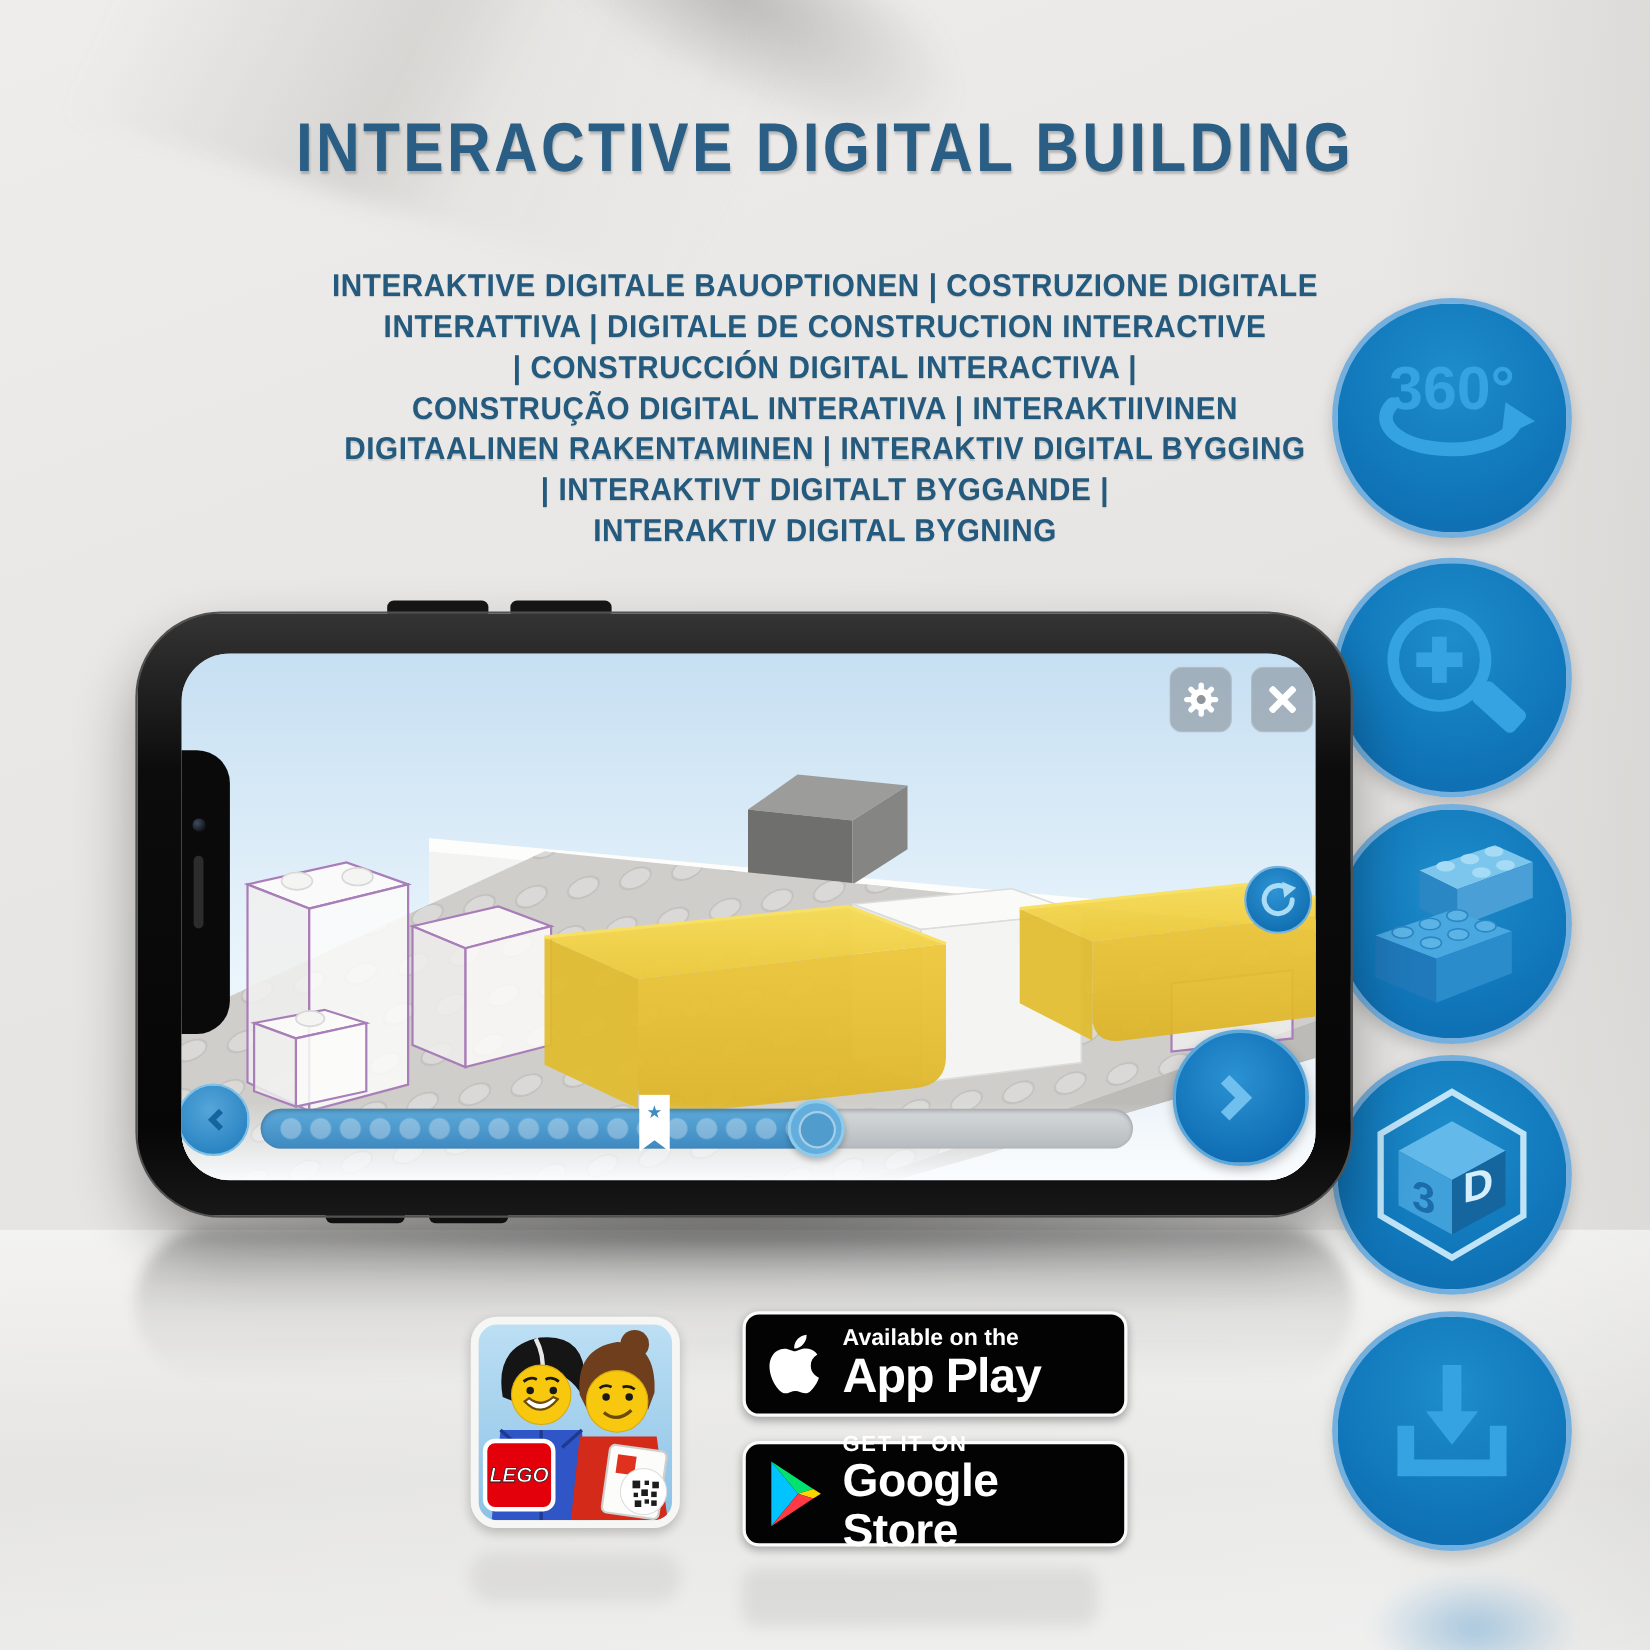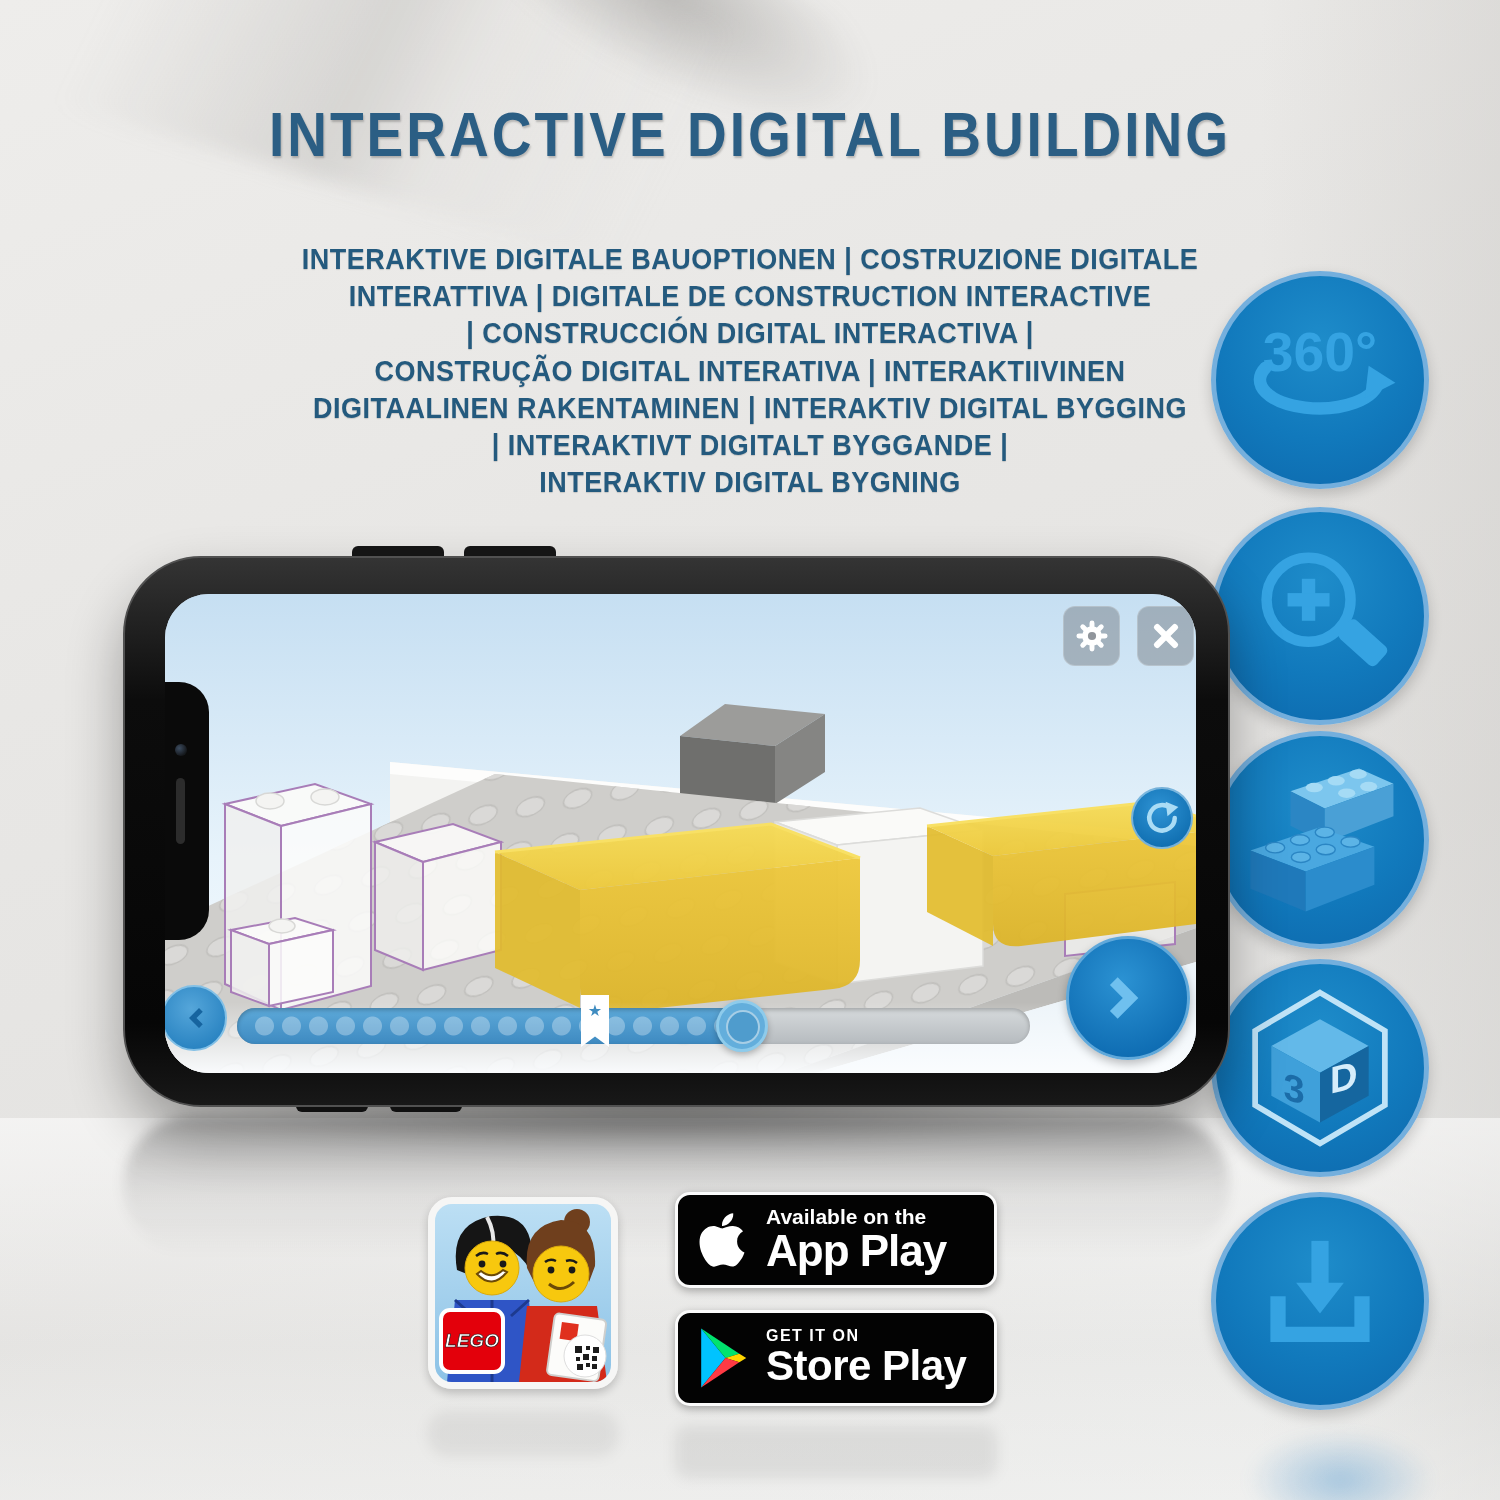--- a/index.html
+++ b/index.html
@@ -87,7 +87,7 @@
   .lego-app{position:absolute;left:428px;top:1197px;width:190px;height:192px;border-radius:24px;
          border:7px solid #f6f6f5;box-sizing:border-box;overflow:hidden;
          background:linear-gradient(180deg,#bcdff4,#8cc2e6);box-shadow:0 4px 10px rgba(0,0,0,.2);z-index:6;}
-  .badge{position:absolute;left:675px;width:322px;height:96px;background:#030303;border-radius:15px;
+  .badge{position:absolute;left:675px;width:350px;height:96px;background:#030303;border-radius:15px;
          border:3px solid #fbfbfb;box-sizing:border-box;display:flex;align-items:center;
          box-shadow:0 3px 8px rgba(0,0,0,.3);z-index:6;}
   .badge .logo{width:88px;display:flex;align-items:center;justify-content:center;flex:0 0 auto;}

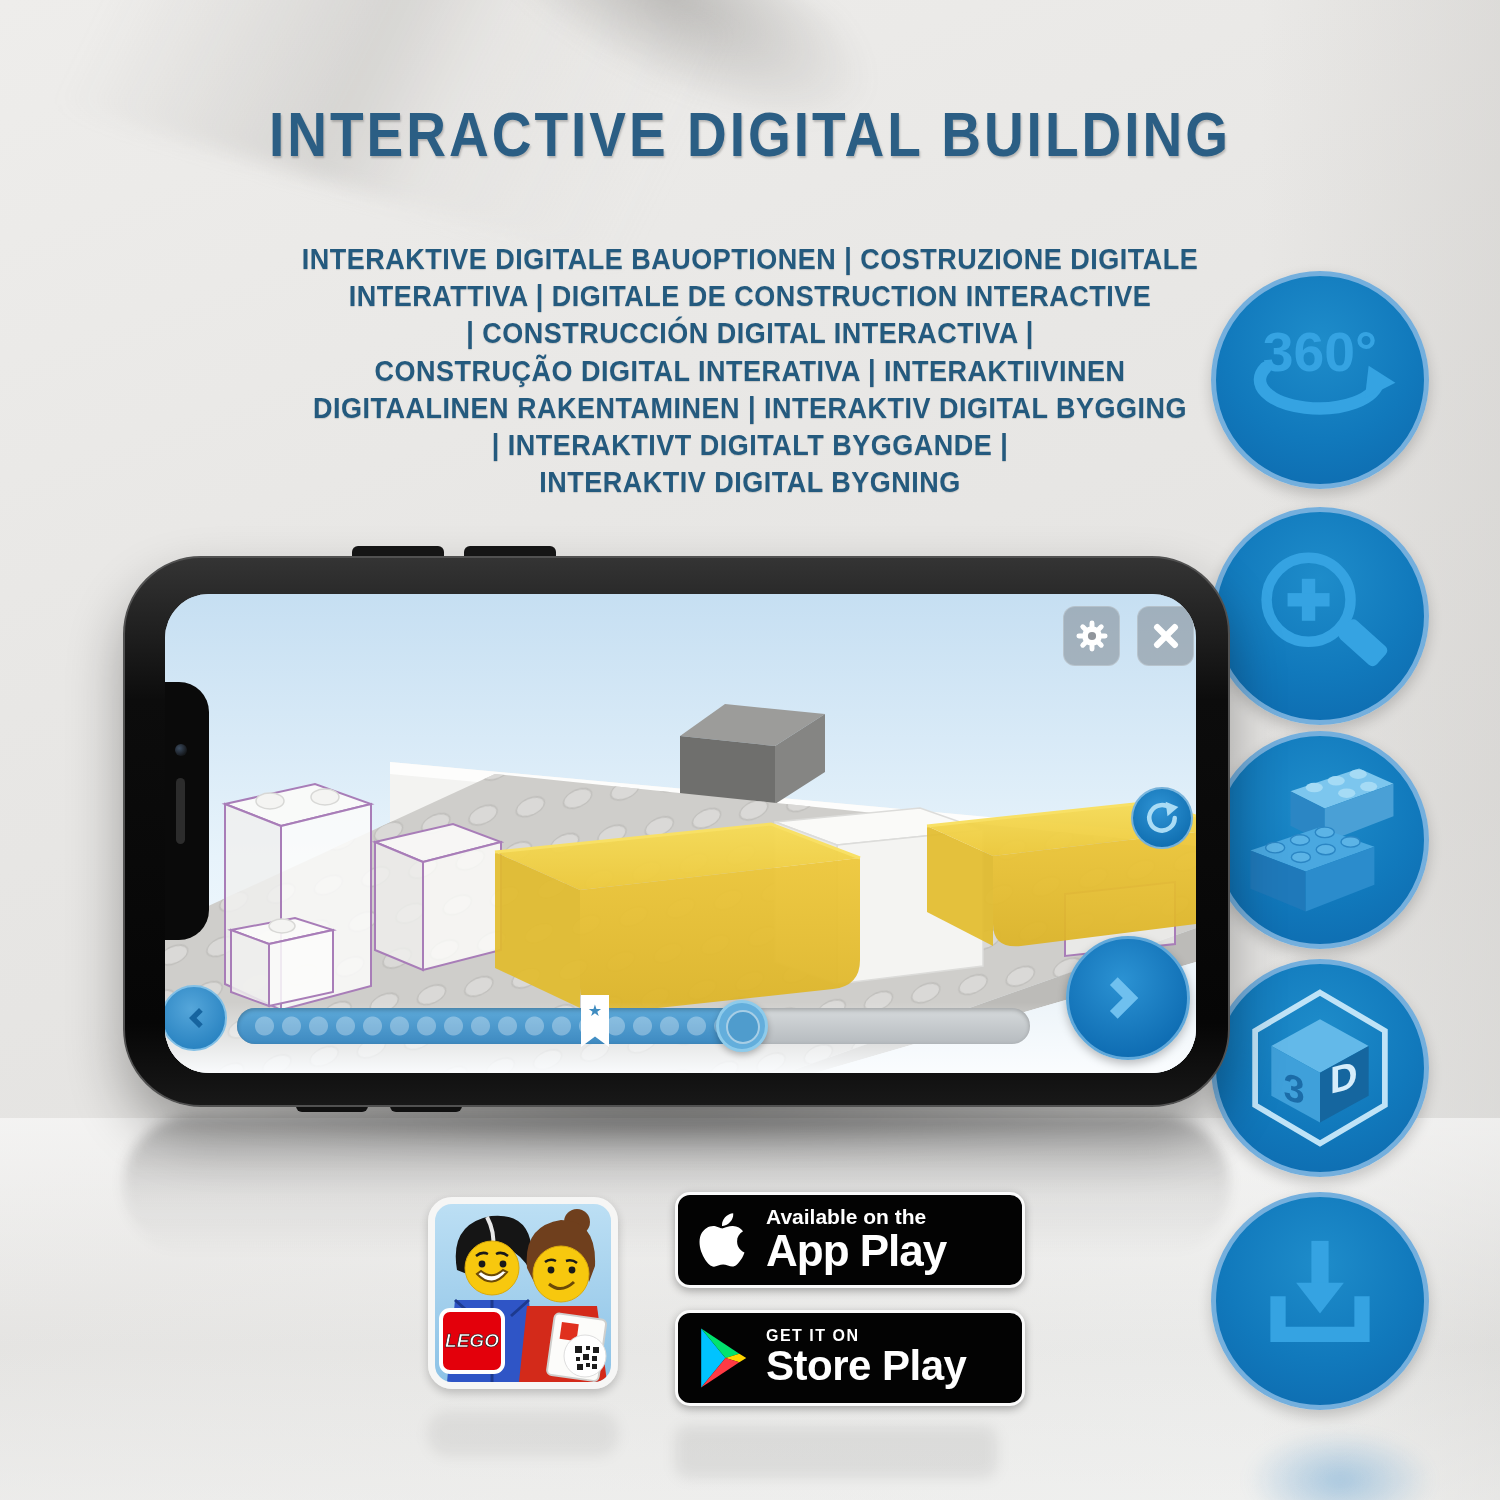--- a/index.html
+++ b/index.html
@@ -94,7 +94,7 @@
   .badge .lines{display:flex;flex-direction:column;color:#fff;line-height:1.05;}
   .as-line1{font-size:21px;font-weight:bold;}
   .as-line2{font-size:44px;font-weight:bold;letter-spacing:-1px;}
-  .gp-line1{font-size:16px;font-weight:bold;letter-spacing:1.5px;}
+  .gp-line1{font-size:20px;font-weight:bold;letter-spacing:1.5px;}
   .gp-line2{font-size:42px;font-weight:bold;letter-spacing:-.5px;}
 </style>
 </head>

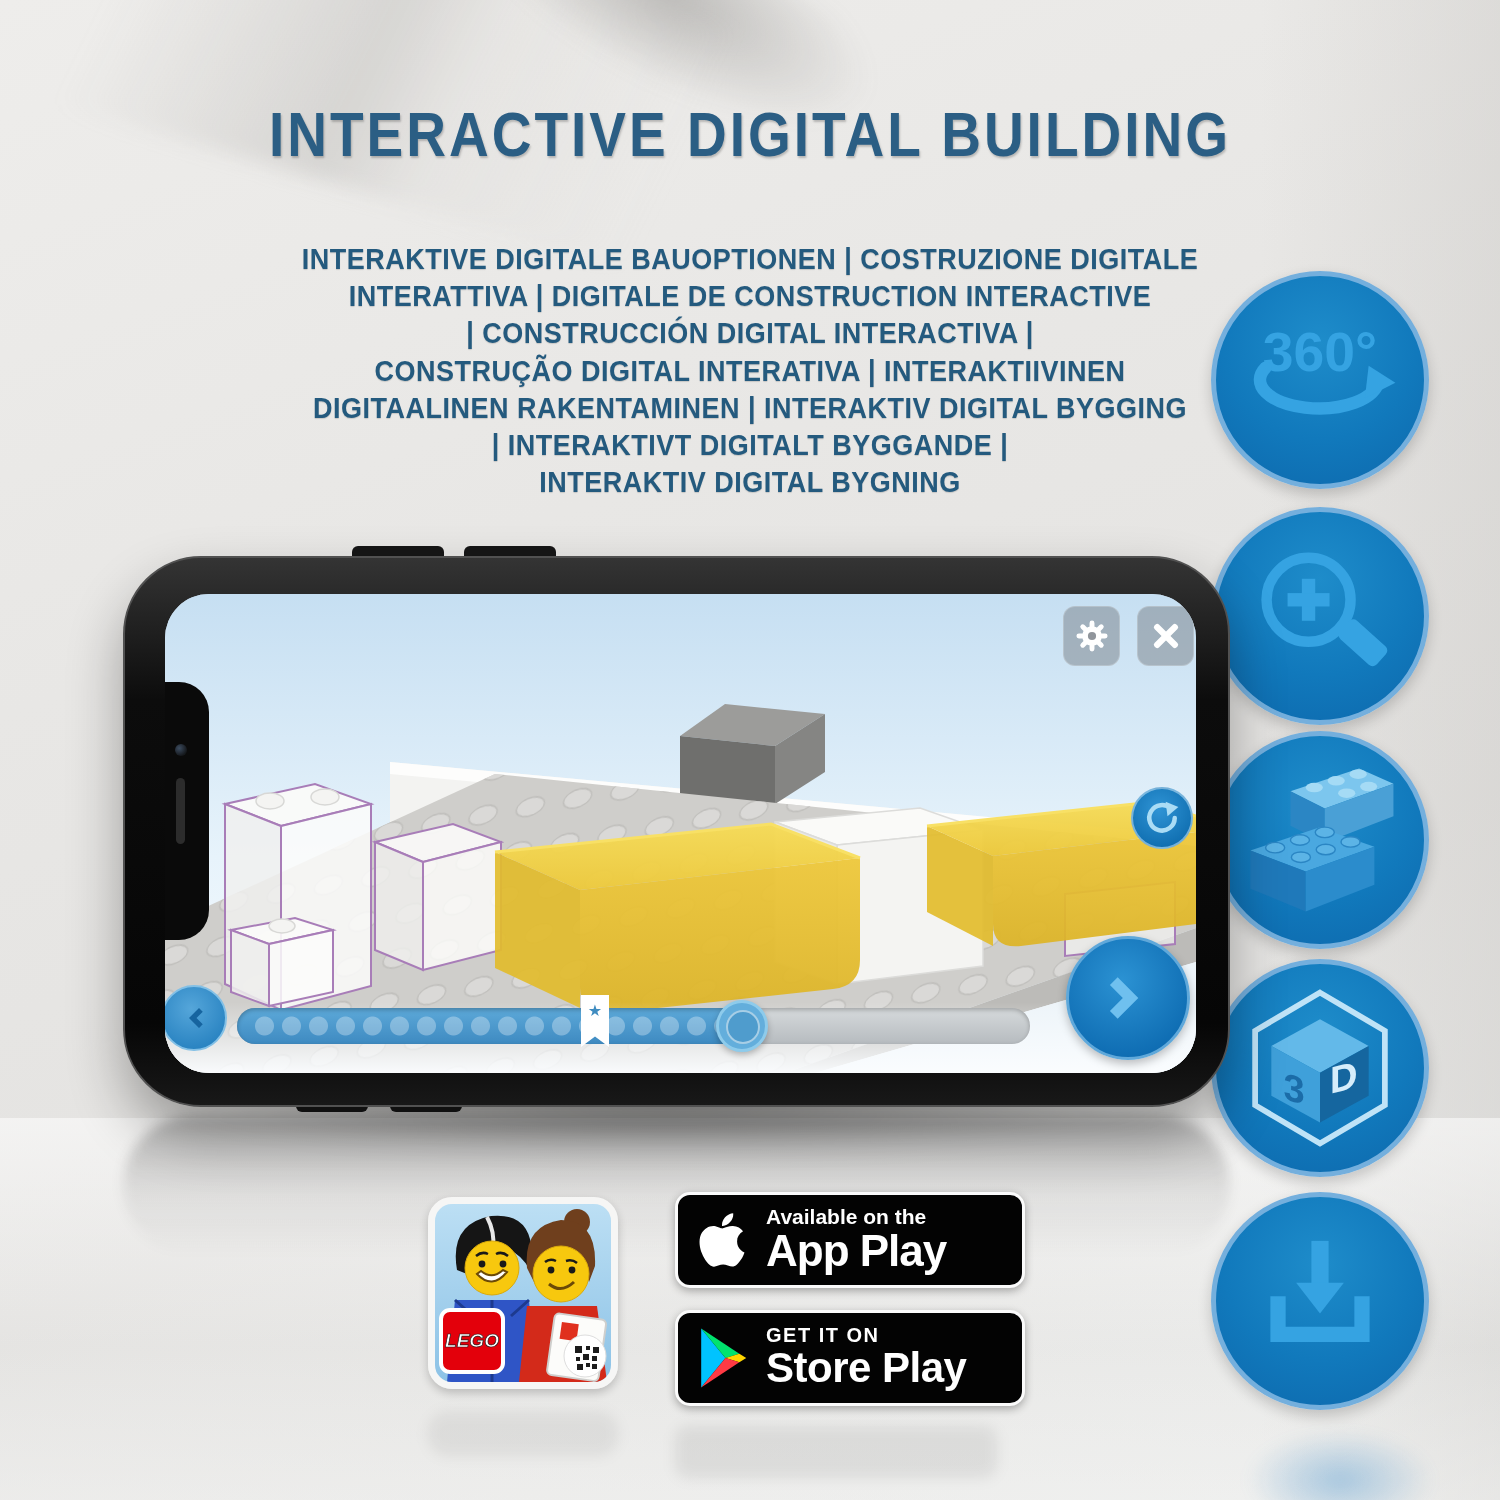--- a/index.html
+++ b/index.html
@@ -392,7 +392,7 @@
   </div>
   <div class="lines">
     <span class="gp-line1">GET IT ON</span>
-    <span class="gp-line2">Store Play</span>
+    <span class="gp-line2">Google Store</span>
   </div>
 </div>
 

